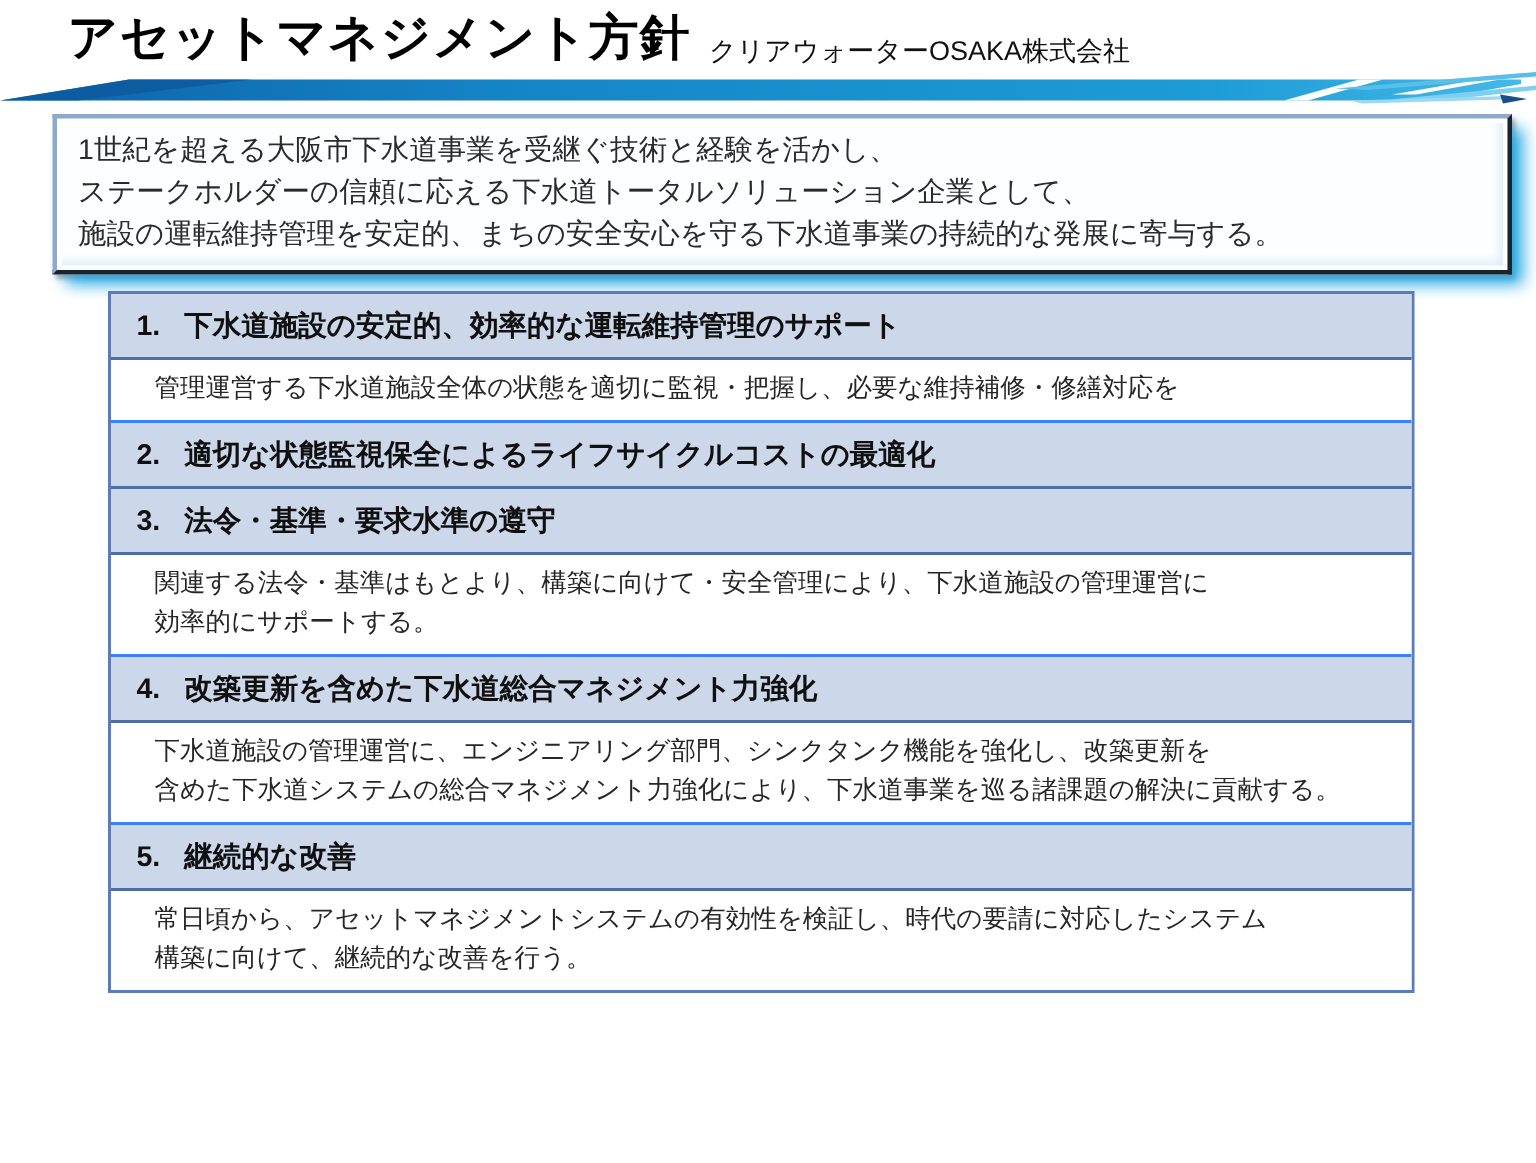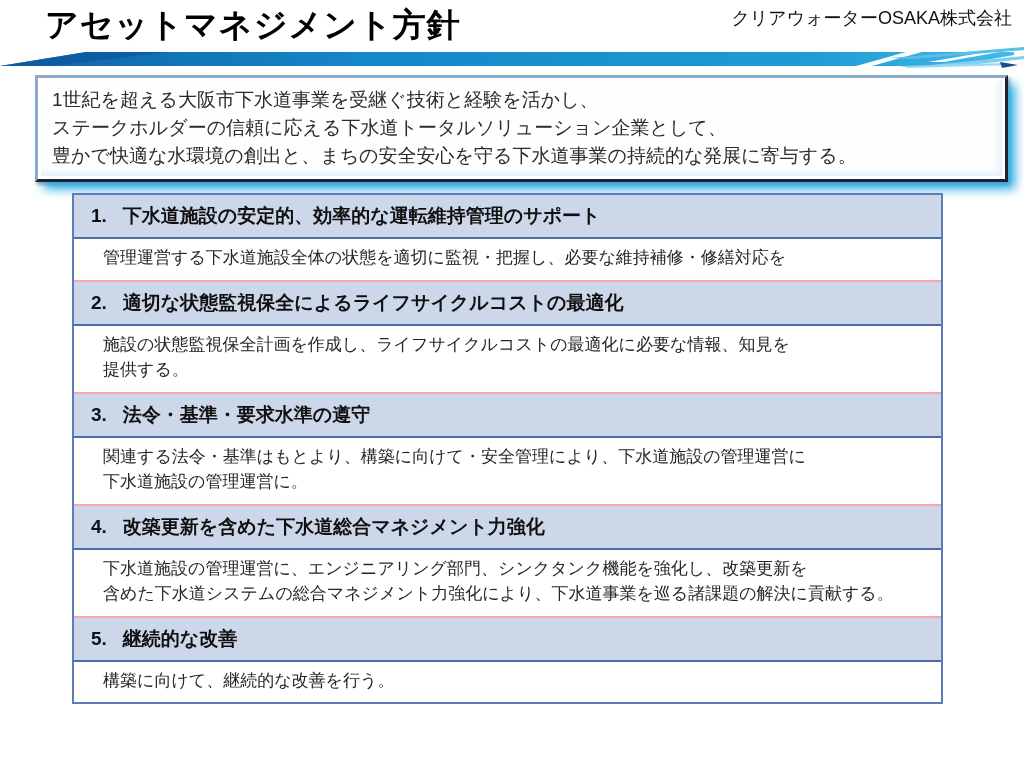--- a/index.html
+++ b/index.html
@@ -10,7 +10,7 @@
   }
 
   
-  .top-bar { display:flex; justify-content:space-between; align-items:flex-start; padding:4px 12px 0 45px; }
+  .top-bar { display:flex; align-items:flex-start; padding:4px 12px 0 45px;gap:12px; }
   .page-title { font-size:33px; font-weight:bold; color:#000; letter-spacing:1px; line-height:1.25; }
   .company-name { font-size:18px; color:#111; margin-top:2px; white-space:nowrap; }
 

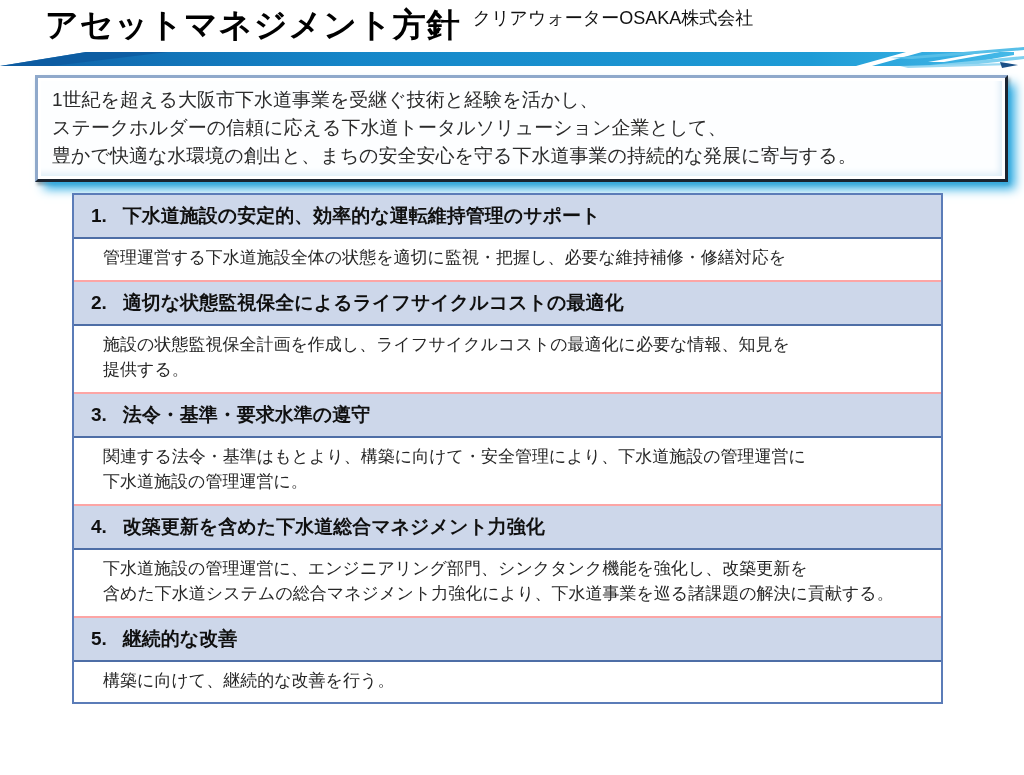--- a/index.html
+++ b/index.html
@@ -12,7 +12,7 @@
   
   .top-bar { display:flex; align-items:flex-start; padding:4px 12px 0 45px;gap:12px; }
   .page-title { font-size:33px; font-weight:bold; color:#000; letter-spacing:1px; line-height:1.25; }
-  .company-name { font-size:18px; color:#111; margin-top:2px; white-space:nowrap; }
+  .company-name { font-size:18px; color:#111; margin-top:18px; white-space:nowrap; }
 
   
   .swoosh { display:block; width:1024px; height:26px; margin-top:1px; }

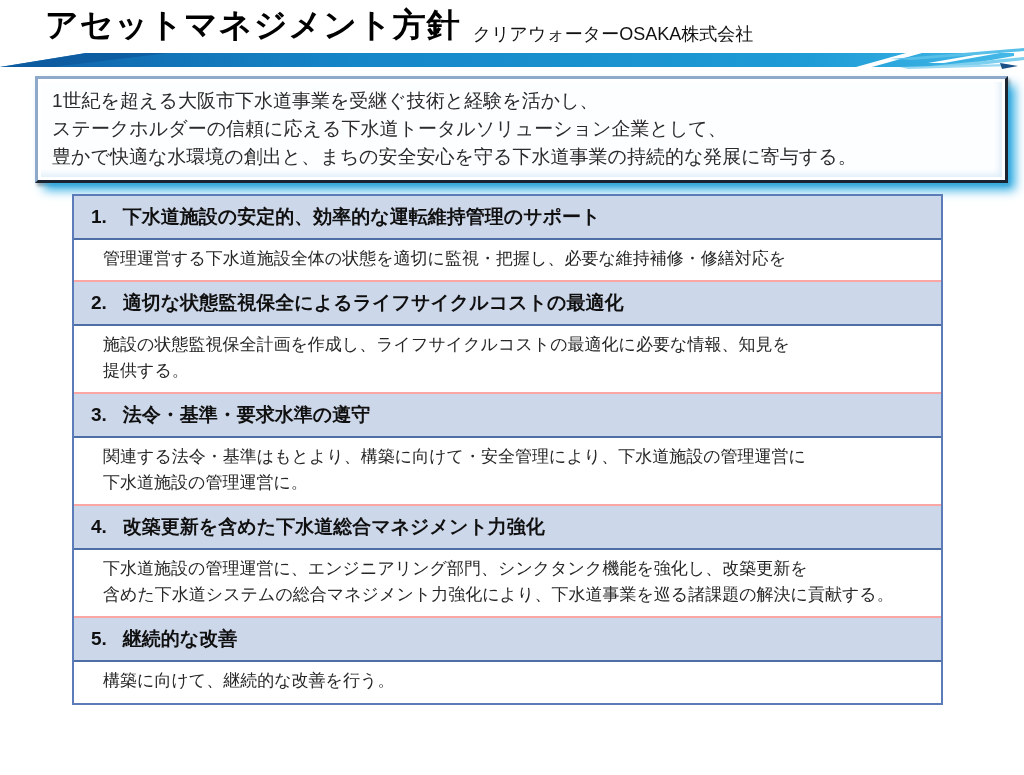--- a/index.html
+++ b/index.html
@@ -89,7 +89,7 @@
   <div class="intro-box">
     <div>1世紀を超える大阪市下水道事業を受継ぐ技術と経験を活かし、</div>
     <div>ステークホルダーの信頼に応える下水道トータルソリューション企業として、</div>
-    <div>豊かで快適な水環境の創出と、まちの安全安心を守る下水道事業の持続的な発展に寄与する。</div>
+    <div>施設の運転維持管理を安定的、まちの安全安心を守る下水道事業の持続的な発展に寄与する。</div>
   </div>
 
   <div class="policy-table">

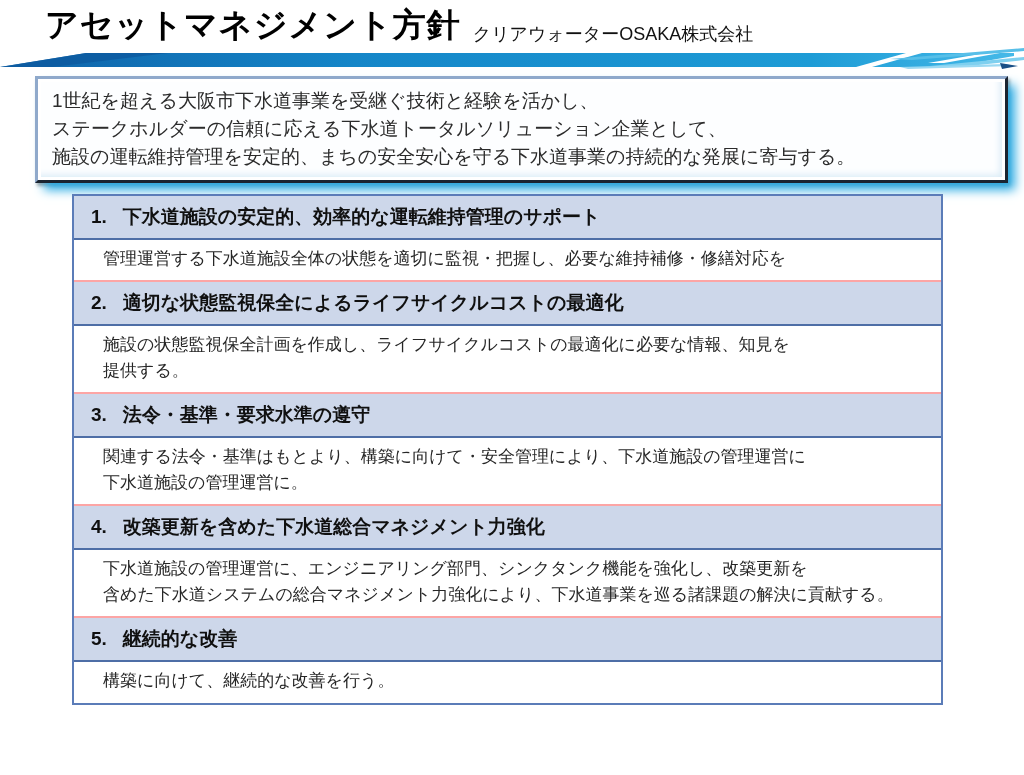--- a/index.html
+++ b/index.html
@@ -46,7 +46,7 @@
   .policy-header .num { margin-right:16px; }
   .policy-body {
     background:#ffffff;
-    border-bottom:2px solid #fca5a5;
+    border-bottom:2px solid #3b82f6;
     padding:6px 10px 9px 29px;
     font-size:17px; line-height:1.5; color:#262626;
   }

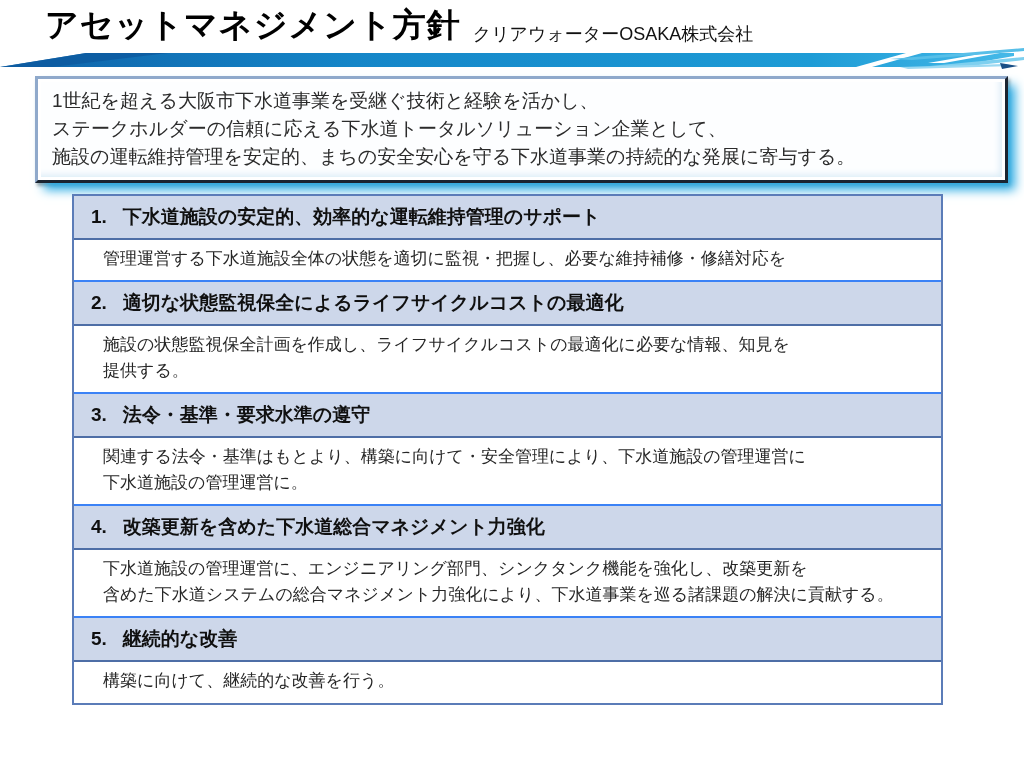--- a/index.html
+++ b/index.html
@@ -109,10 +109,6 @@
         <span class="num">2.</span>
         <span>適切な状態監視保全によるライフサイクルコストの最適化</span>
       </div>
-      <div class="policy-body">
-        <div>施設の状態監視保全計画を作成し、ライフサイクルコストの最適化に必要な情報、知見を</div>
-        <div>提供する。</div>
-      </div>
     </div>
 
     <div class="policy-section">

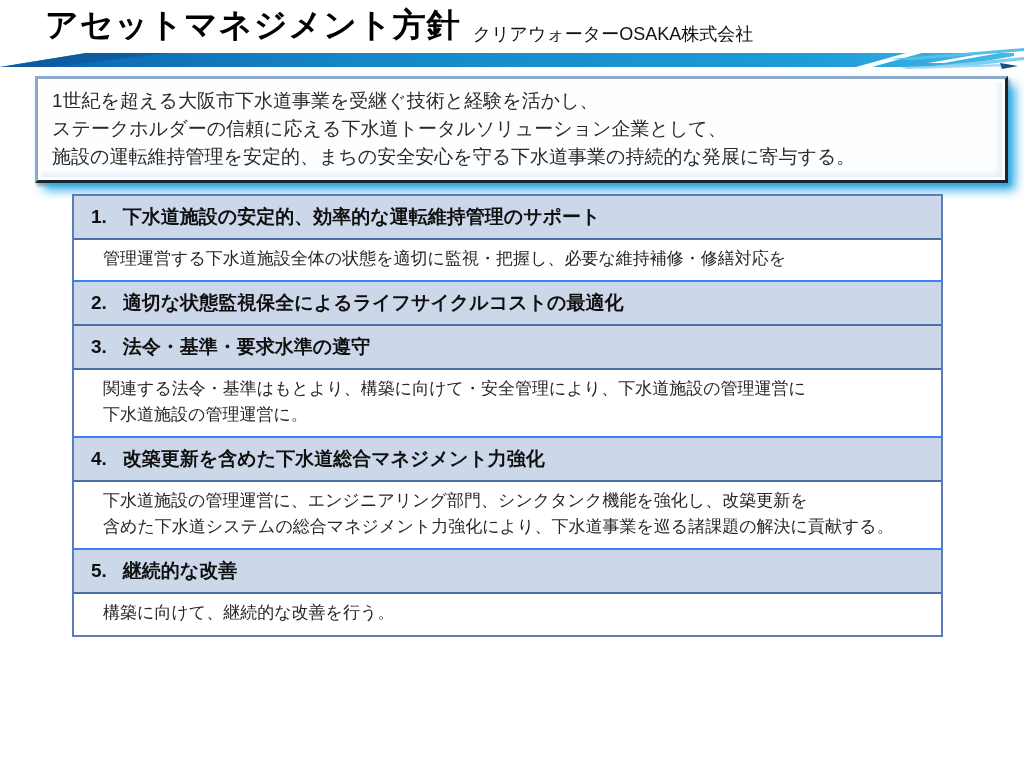--- a/index.html
+++ b/index.html
@@ -118,7 +118,7 @@
       </div>
       <div class="policy-body">
         <div>関連する法令・基準はもとより、構築に向けて・安全管理により、下水道施設の管理運営に</div>
-        <div>下水道施設の管理運営に。</div>
+        <div>効率的にサポートする。</div>
       </div>
     </div>
 

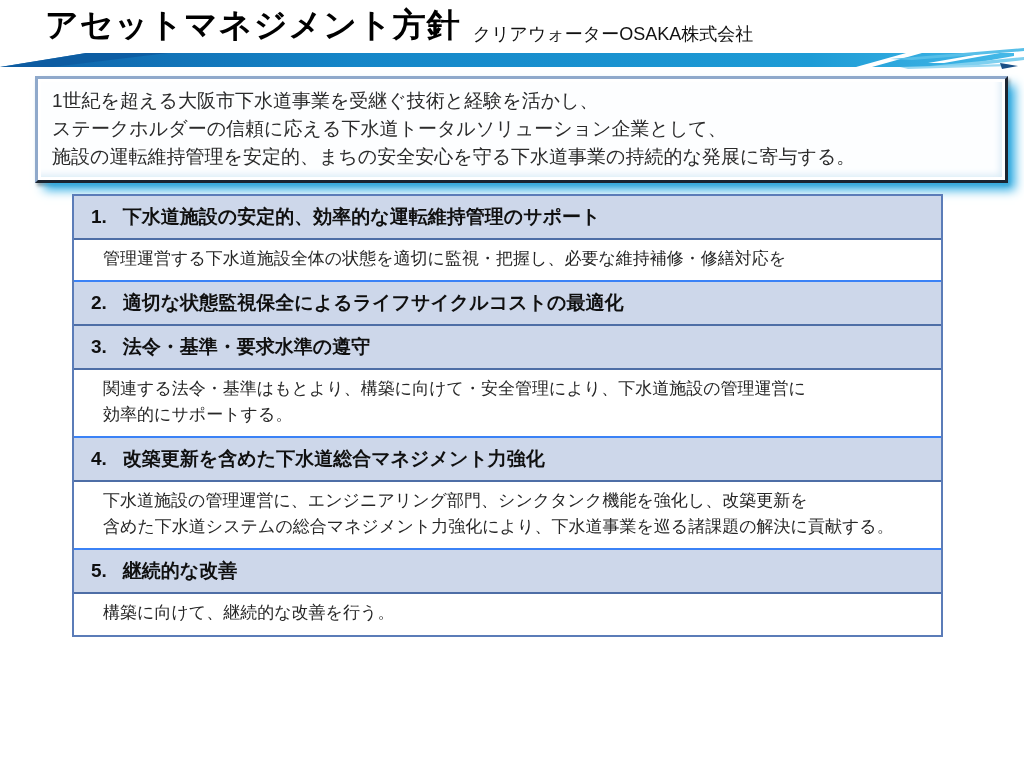--- a/index.html
+++ b/index.html
@@ -139,6 +139,7 @@
         <span>継続的な改善</span>
       </div>
       <div class="policy-body">
+        <div>常日頃から、アセットマネジメントシステムの有効性を検証し、時代の要請に対応したシステム</div>
         <div>構築に向けて、継続的な改善を行う。</div>
       </div>
     </div>

